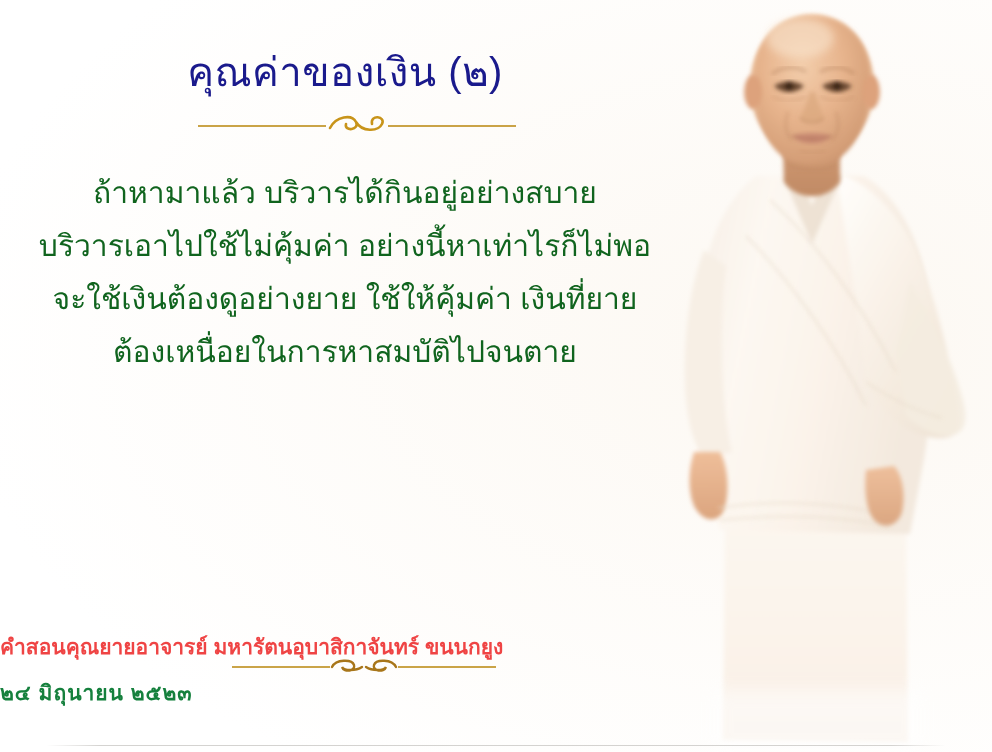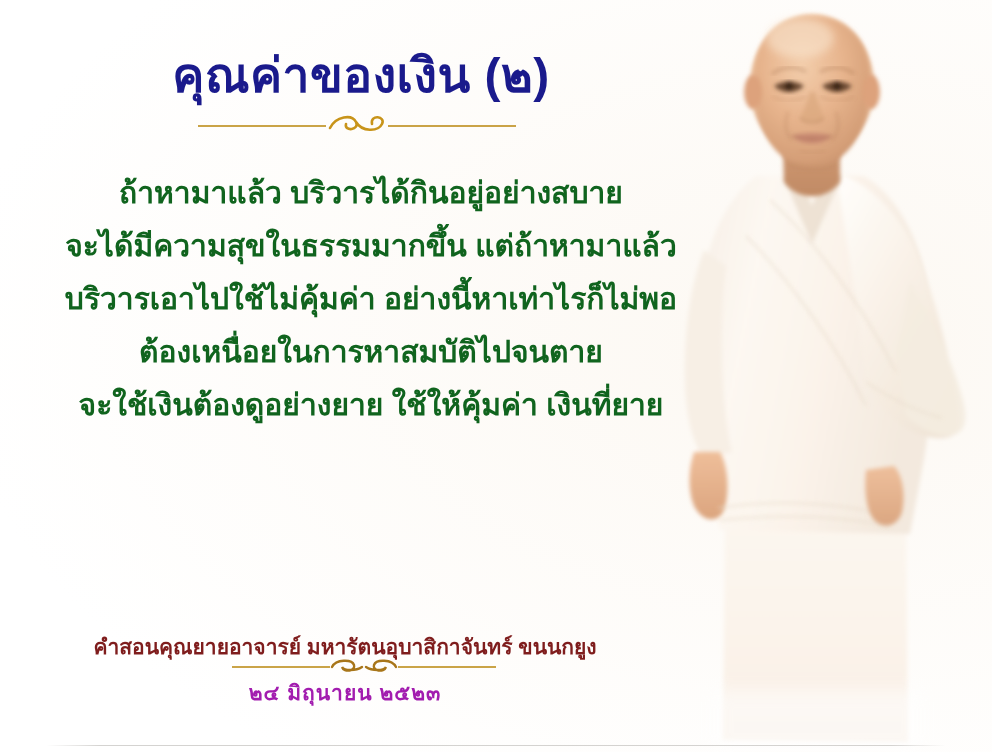--- a/index.html
+++ b/index.html
@@ -57,12 +57,12 @@
   .title {
     position: absolute;
     top: 50px;
-    left: 16px;
+    left: 0;
     width: 690px;
     text-align: center;
     color: #1a1a8c;
-    font-size: 48px;
-    font-weight: bold;
+    font-size: 40px;
+    font-weight: normal;
     line-height: 1.1;
     letter-spacing: 0.5px;
     white-space: nowrap;

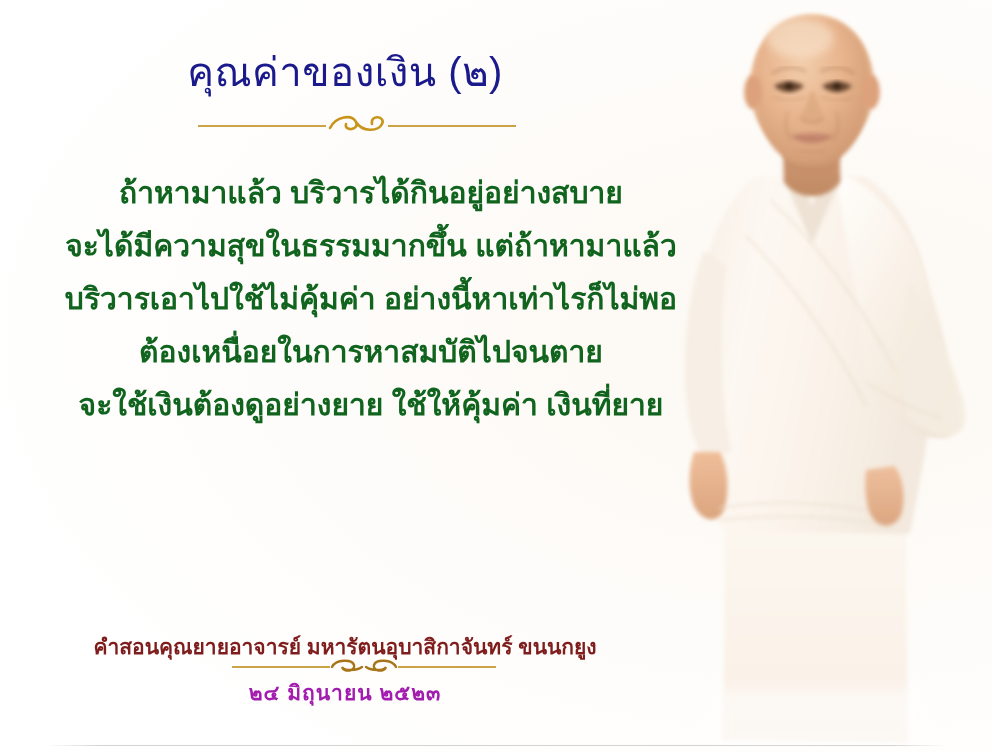--- a/index.html
+++ b/index.html
@@ -94,9 +94,8 @@
     text-align: center;
     color: #10641e;
     font-size: 30px;
-    font-weight: bold;
+    font-weight: normal;
     line-height: 53px;
-    margin-left: 26px;
   }
   .verse .vline {
     display: block;

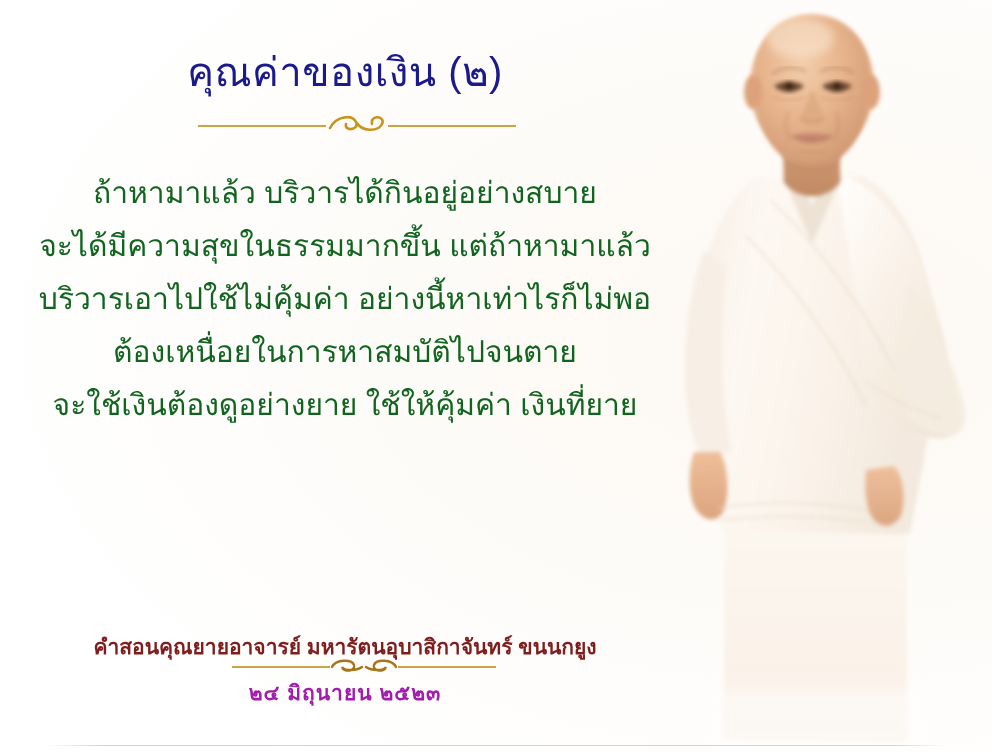--- a/index.html
+++ b/index.html
@@ -344,7 +344,6 @@
 
     <div class="verse">
       <span class="vline">ถ้าหามาแล้ว  บริวารได้กินอยู่อย่างสบาย</span>
-      <span class="vline">จะได้มีความสุขในธรรมมากขึ้น แต่ถ้าหามาแล้ว</span>
       <span class="vline">บริวารเอาไปใช้ไม่คุ้มค่า  อย่างนี้หาเท่าไรก็ไม่พอ</span>
       <span class="vline">ต้องเหนื่อยในการหาสมบัติไปจนตาย</span>
       <span class="vline">จะใช้เงินต้องดูอย่างยาย  ใช้ให้คุ้มค่า  เงินที่ยาย</span>

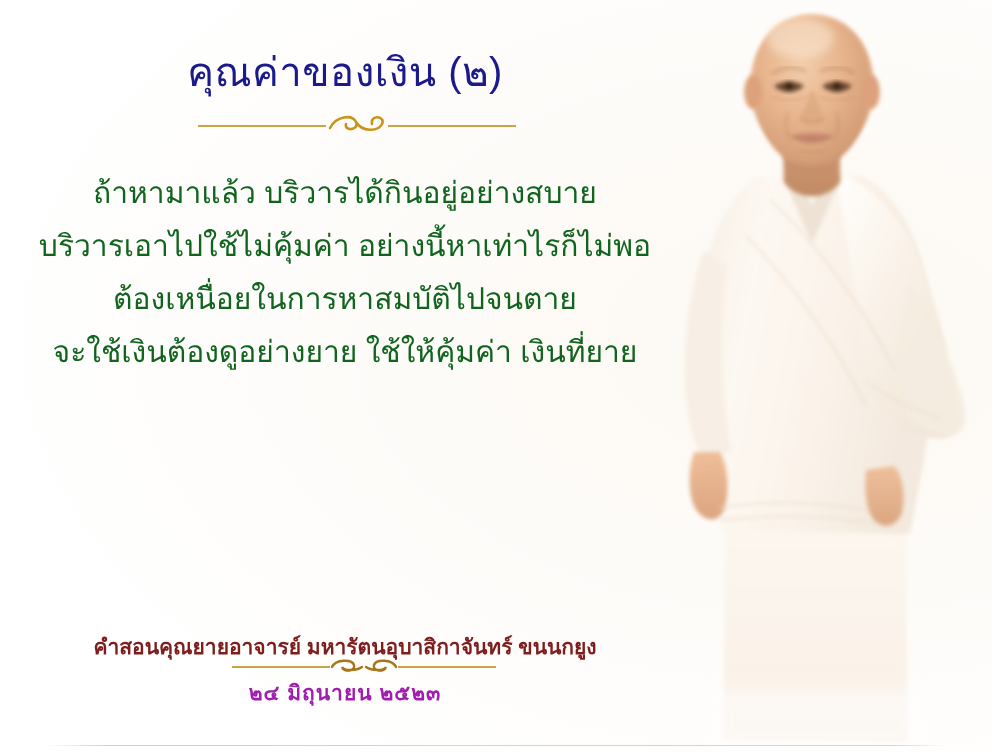--- a/index.html
+++ b/index.html
@@ -345,8 +345,8 @@
     <div class="verse">
       <span class="vline">ถ้าหามาแล้ว  บริวารได้กินอยู่อย่างสบาย</span>
       <span class="vline">บริวารเอาไปใช้ไม่คุ้มค่า  อย่างนี้หาเท่าไรก็ไม่พอ</span>
+      <span class="vline">จะใช้เงินต้องดูอย่างยาย  ใช้ให้คุ้มค่า  เงินที่ยาย</span>
       <span class="vline">ต้องเหนื่อยในการหาสมบัติไปจนตาย</span>
-      <span class="vline">จะใช้เงินต้องดูอย่างยาย  ใช้ให้คุ้มค่า  เงินที่ยาย</span>
     </div>
 
     <div class="attrib">คำสอนคุณยายอาจารย์ มหารัตนอุบาสิกาจันทร์ ขนนกยูง</div>

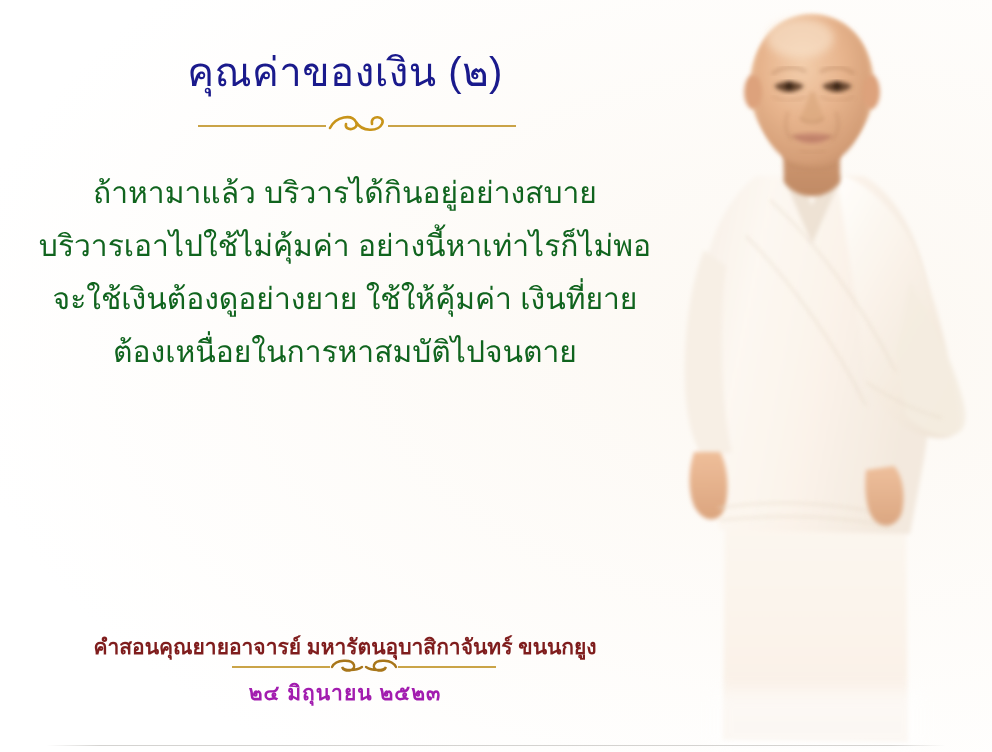--- a/index.html
+++ b/index.html
@@ -108,8 +108,7 @@
     top: 630px;
     left: 0;
     width: 690px;
-    text-align: center;
-    color: #7f1d1d;
+    color: #ef4444;
     font-size: 21px;
     font-weight: bold;
     white-space: nowrap;

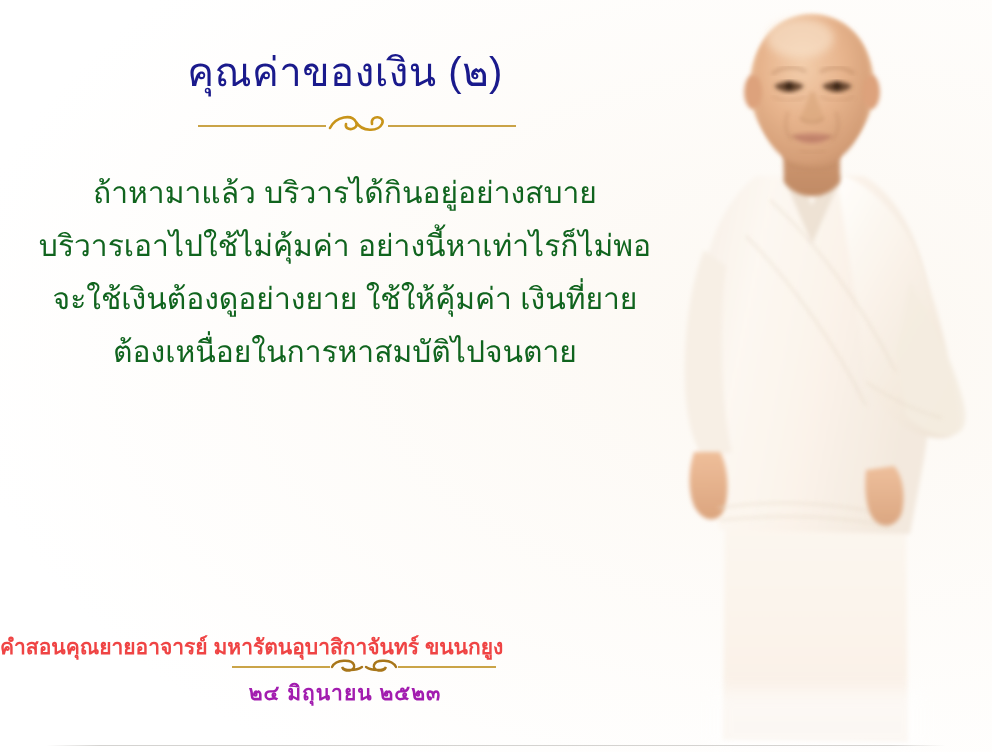--- a/index.html
+++ b/index.html
@@ -118,8 +118,8 @@
     top: 676px;
     left: 0;
     width: 690px;
-    text-align: center;
-    color: #a21caf;
+    text-align: left;
+    color: #15803d;
     font-size: 21px;
     font-weight: bold;
     letter-spacing: 1px;

